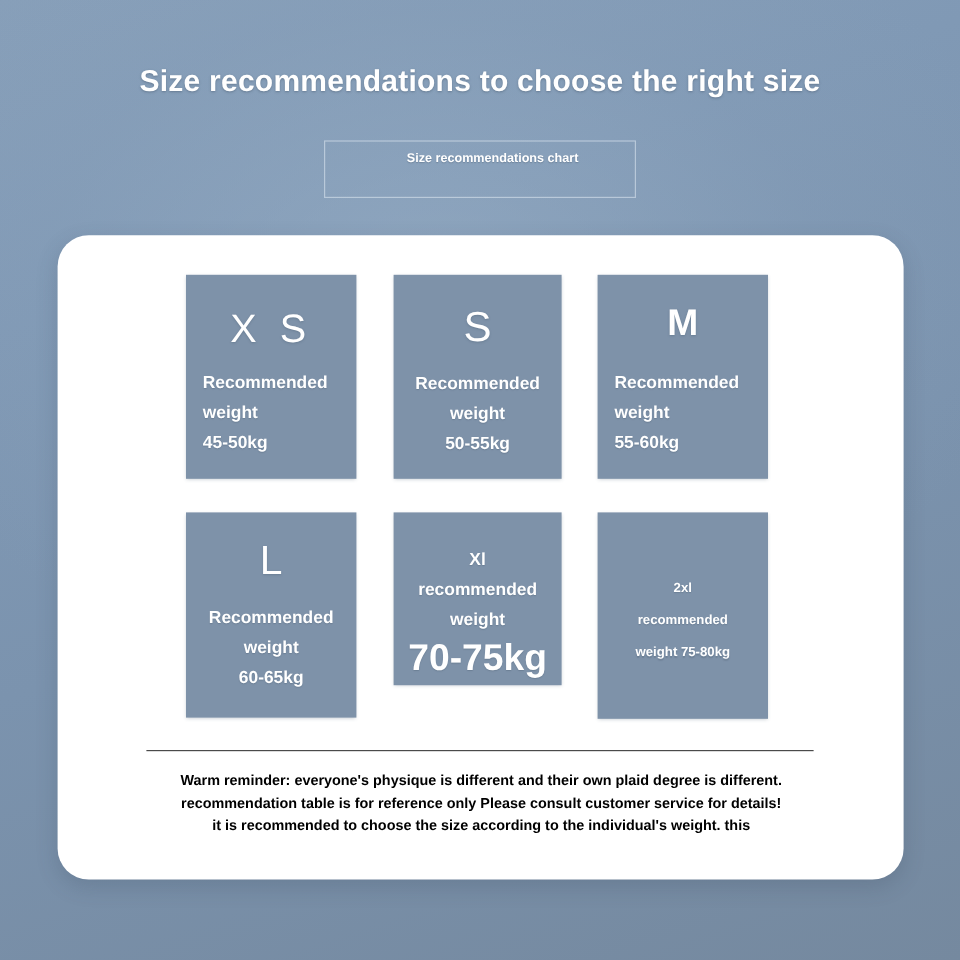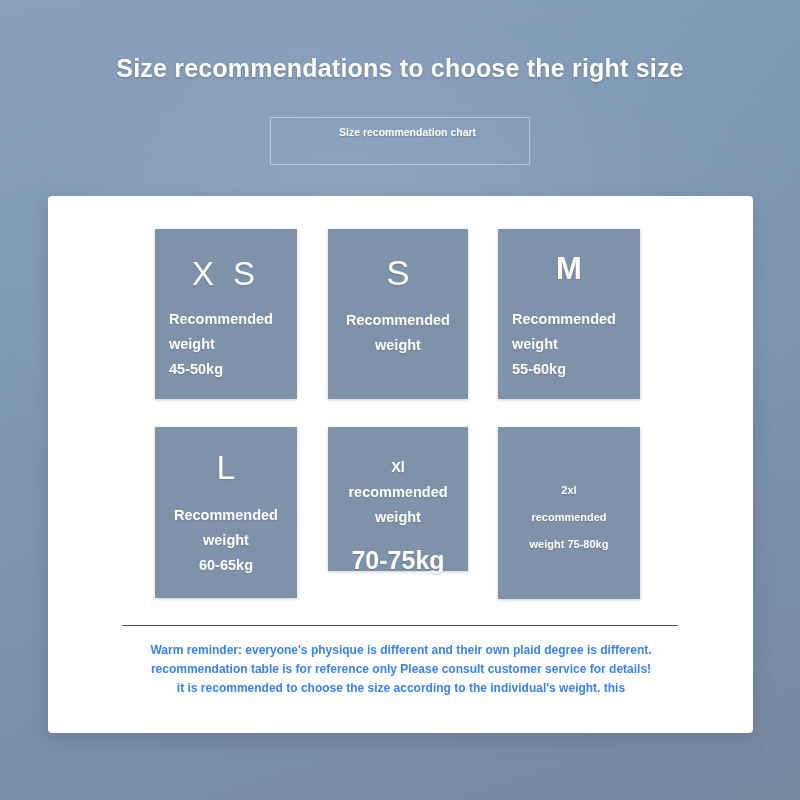--- a/index.html
+++ b/index.html
@@ -184,7 +184,7 @@
   <div class="title">Size recommendations to choose the right size</div>
 
   <div class="subtitle-box">
-    <div class="subtitle-text">Size recommendation chart</div>
+    <div class="subtitle-text">Size recommendations chart</div>
   </div>
 
   <div class="panel">

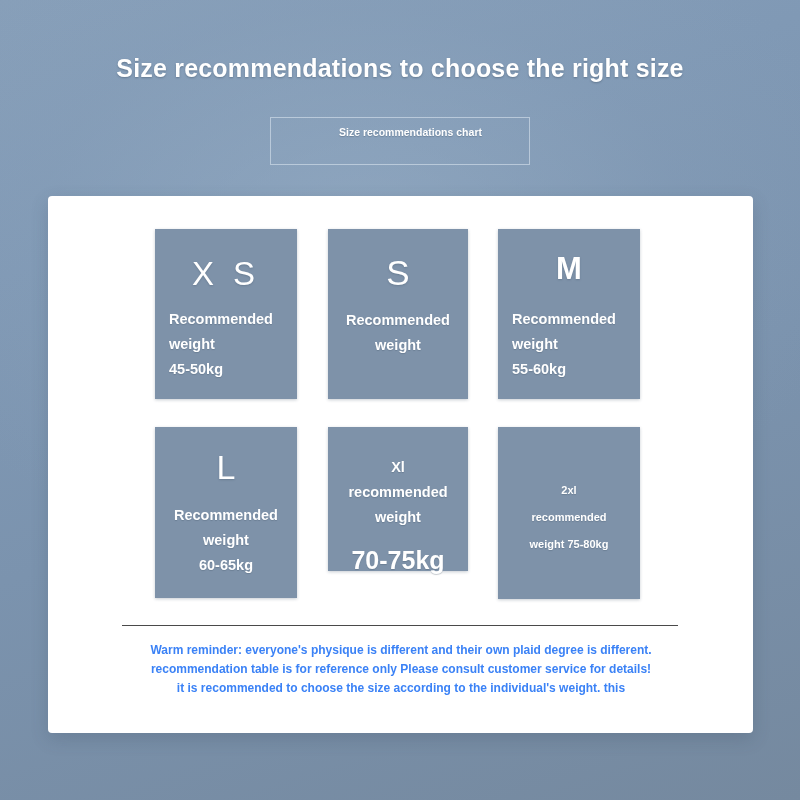--- a/index.html
+++ b/index.html
@@ -74,7 +74,7 @@
     width: 705px;
     height: 537px;
     background: #ffffff;
-    border-radius: 4px;
+    border-radius: 26px;
     box-shadow: 0 6px 18px rgba(50,66,85,0.20);
   }
 

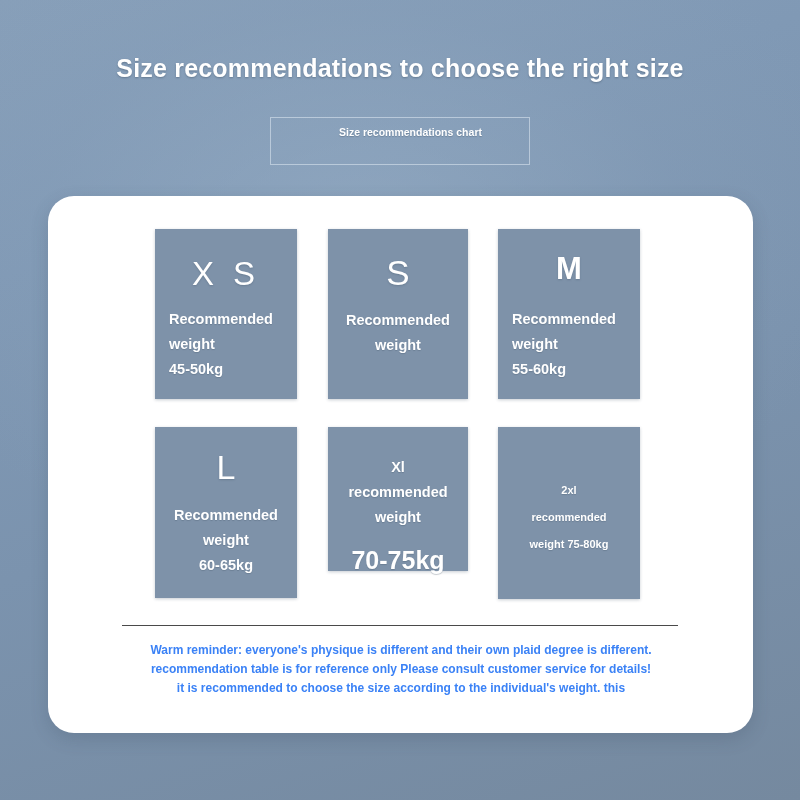--- a/index.html
+++ b/index.html
@@ -205,6 +205,7 @@
         <div class="body">
           <div class="line">Recommended</div>
           <div class="line">weight</div>
+          <div class="line">50-55kg</div>
         </div>
       </div>
 

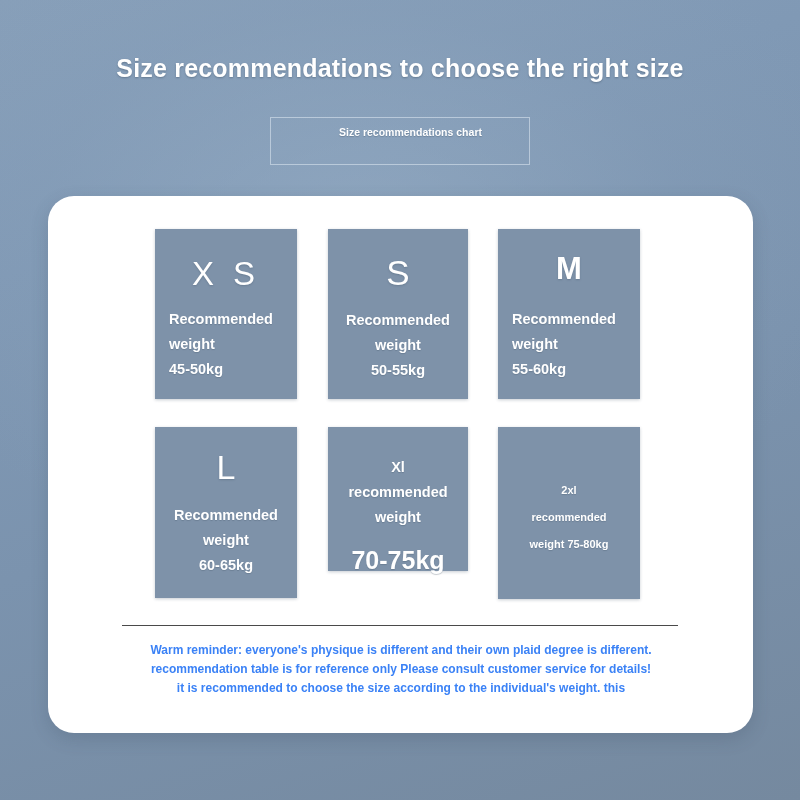--- a/index.html
+++ b/index.html
@@ -147,7 +147,7 @@
   
   #card-xl .body { position: absolute; left: 6px; right: 6px; top: 28px; }
   #card-xl .line { font-size: 14.5px; line-height: 25px; text-align: center; }
-  #card-xl .line.big { font-size: 25px; line-height: 36px; margin-top: 12px; }
+  #card-xl .line.big { font-size: 31px; line-height: 36px; margin-top: 0; }
 
   
   #card-2xl .body { position: absolute; left: 6px; right: 6px; top: 50px; }

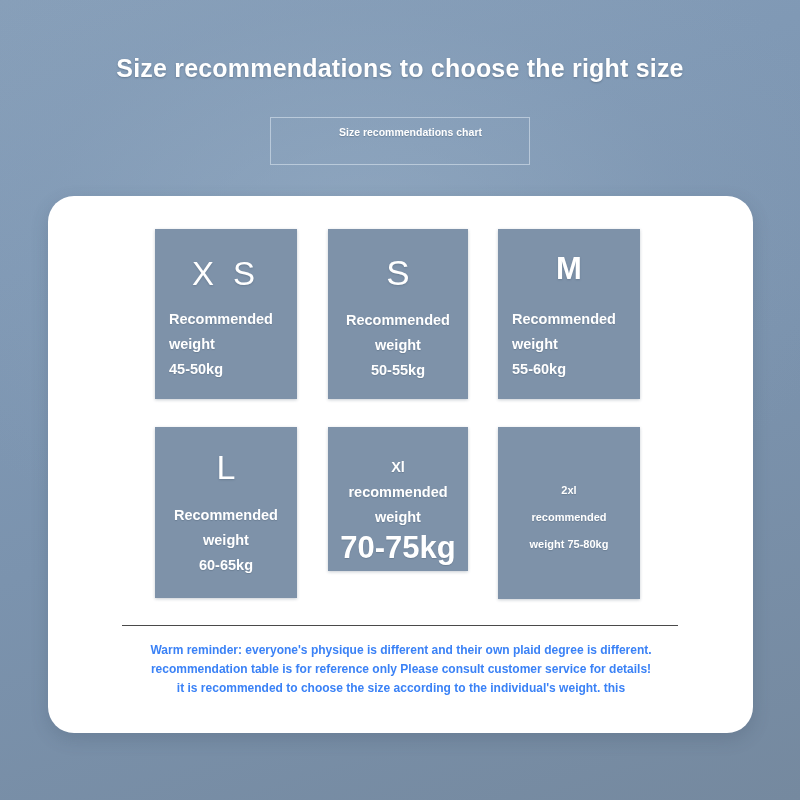--- a/index.html
+++ b/index.html
@@ -170,7 +170,7 @@
     top: 445px;
     width: 550px;
     text-align: center;
-    color: #3b82f6;
+    color: #000000;
     font-size: 12px;
     font-weight: bold;
     line-height: 19px;

